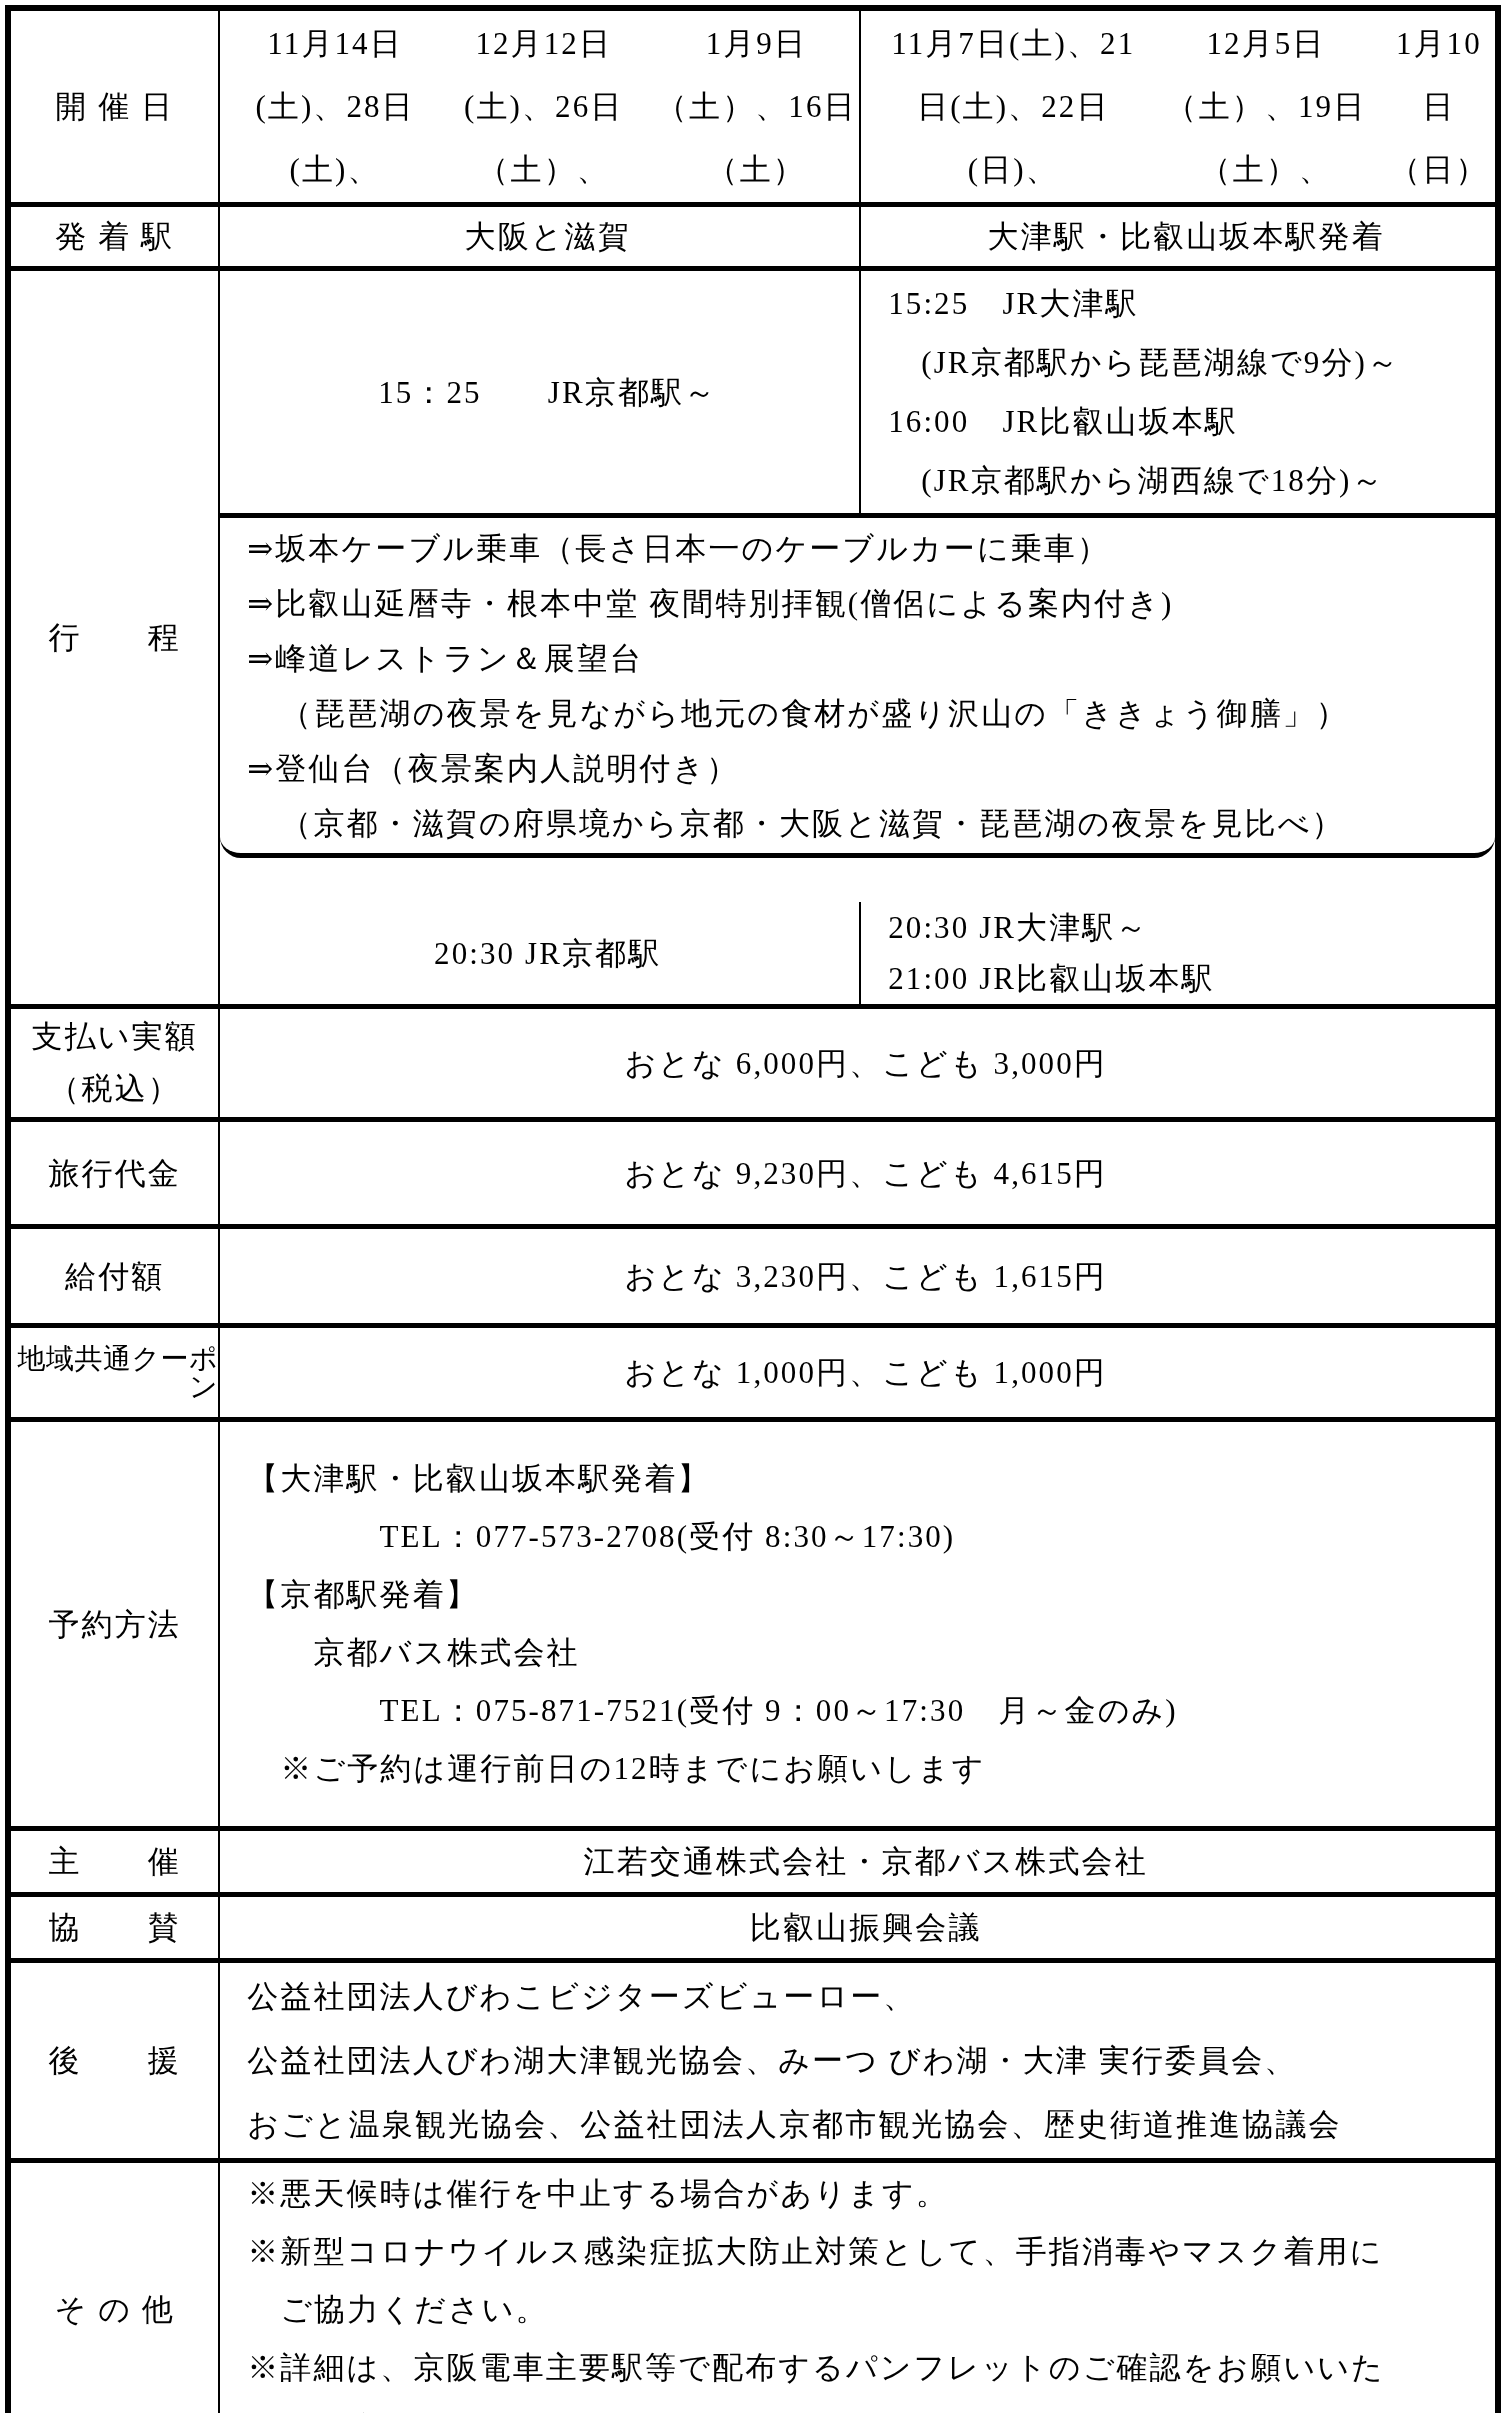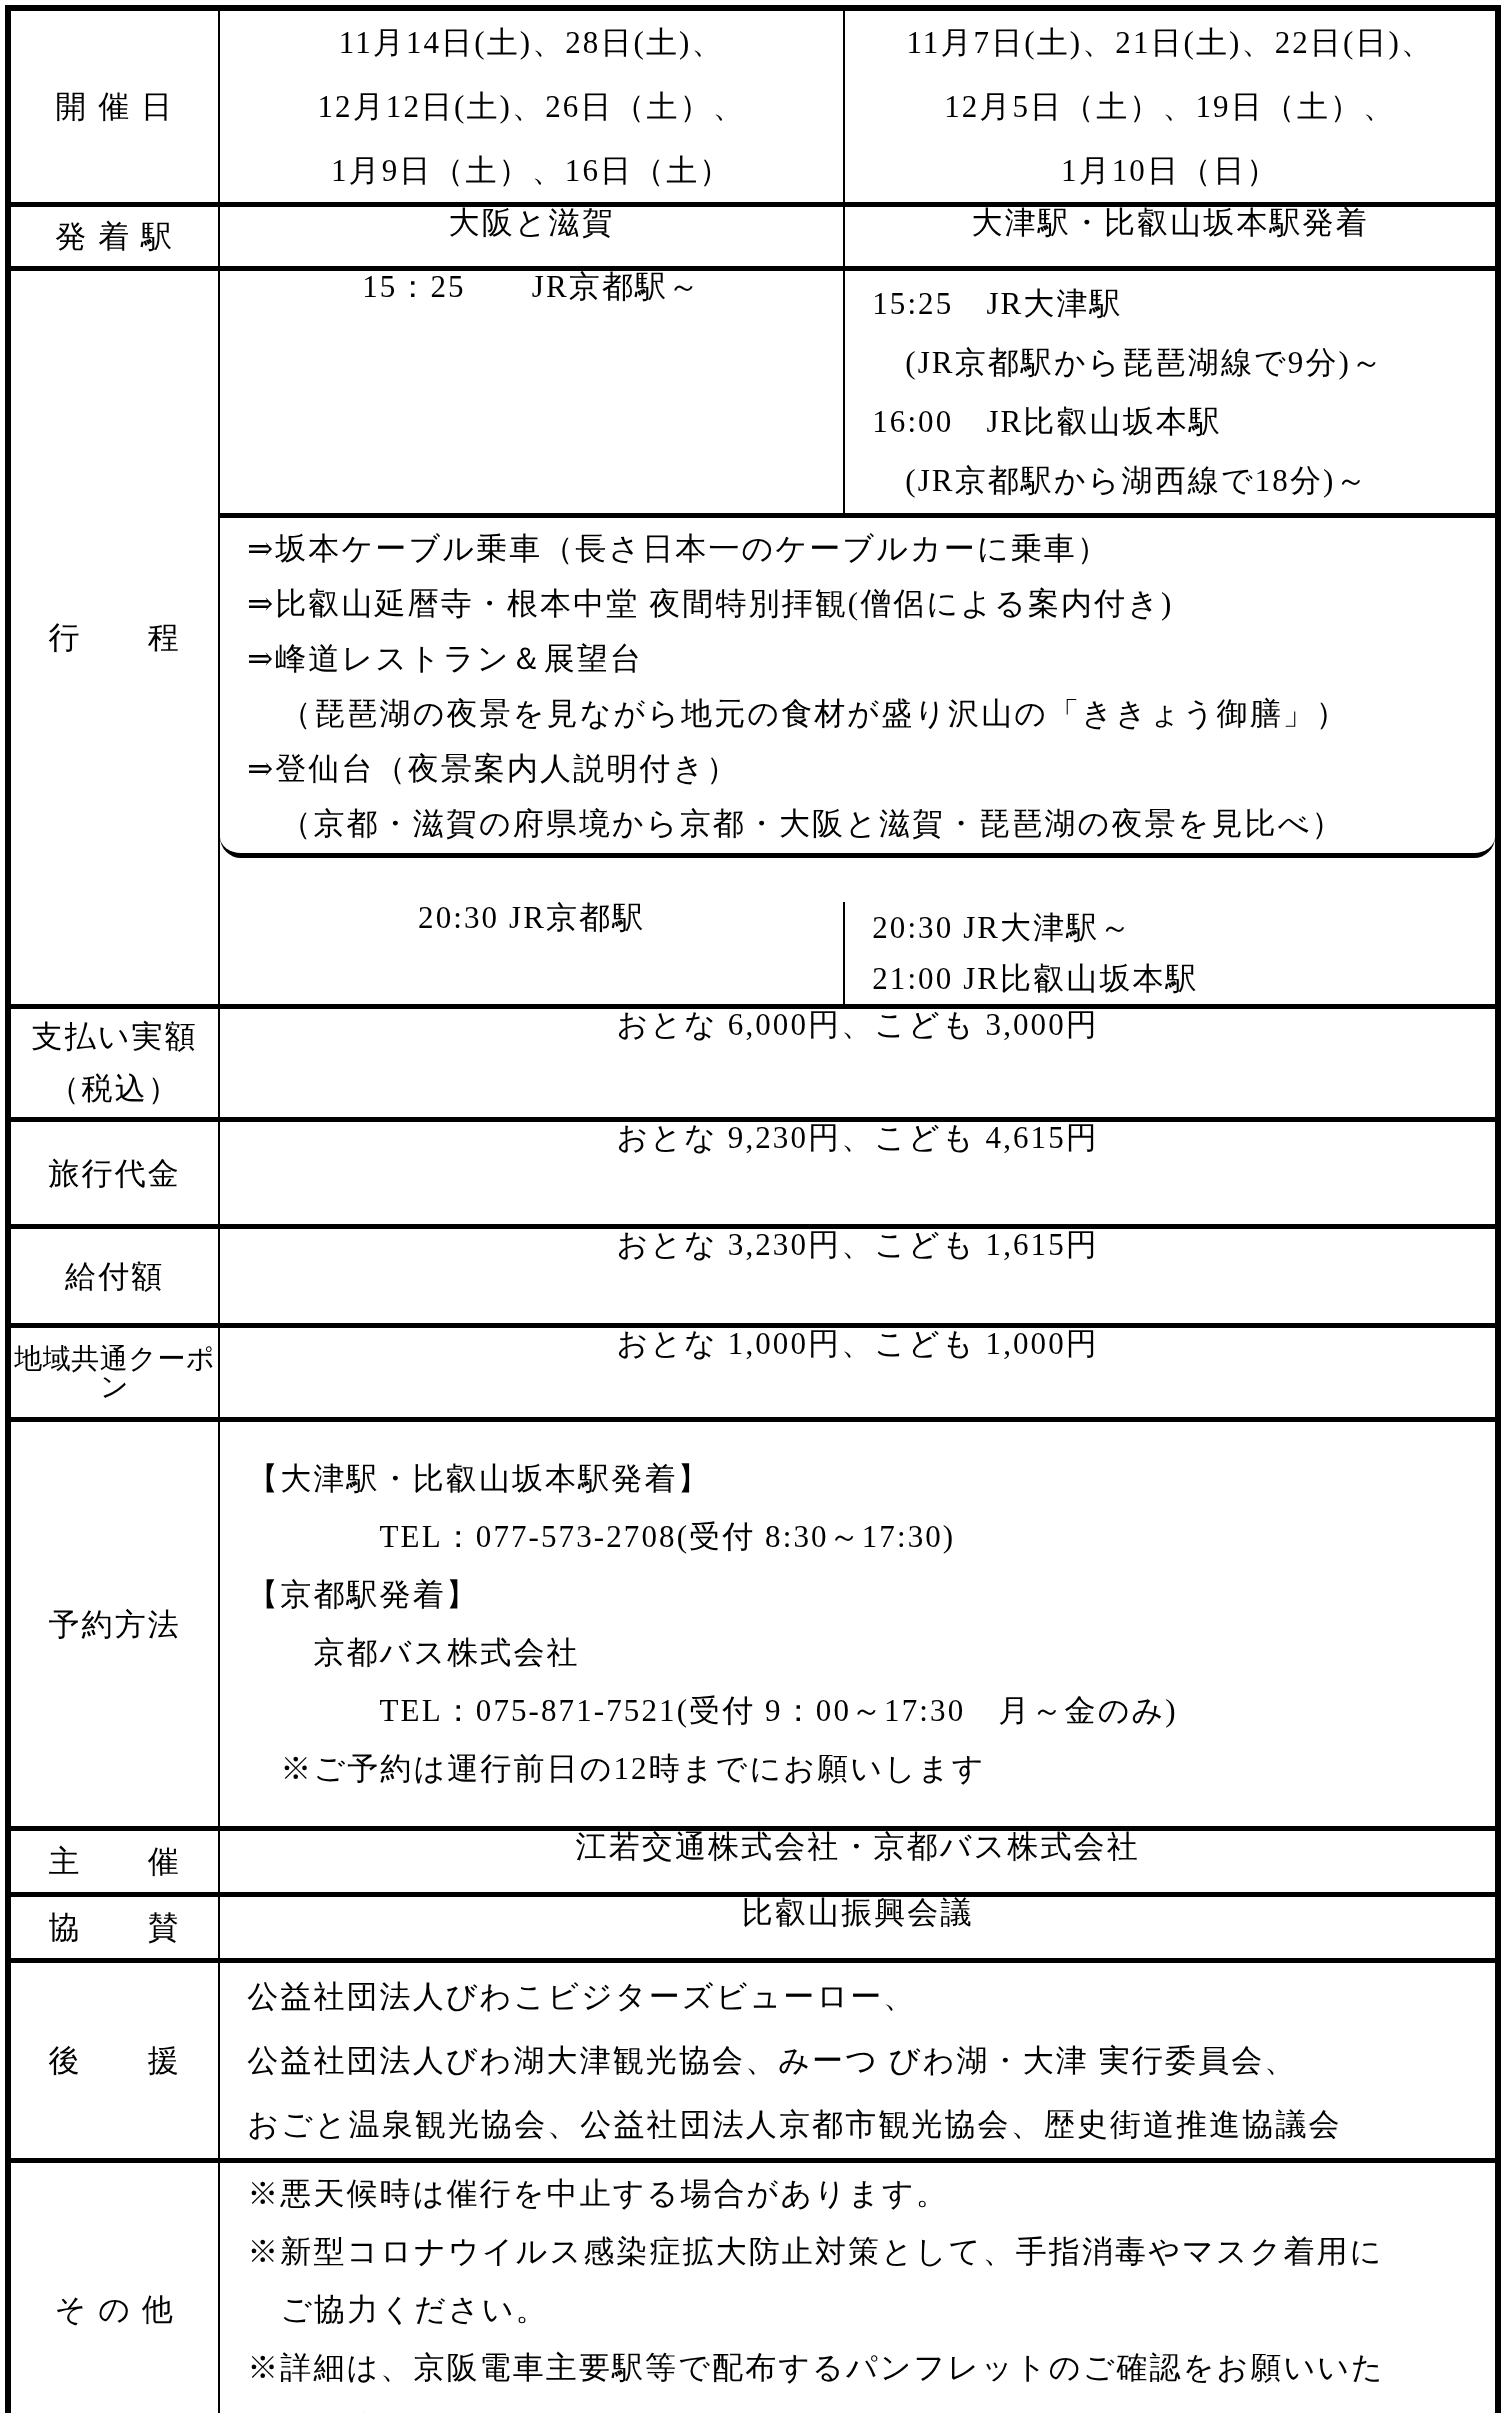--- a/index.html
+++ b/index.html
@@ -23,7 +23,7 @@
   .c2{width:623px;flex:0 0 623px;border-right:2.6px solid #000;}
   .c3{flex:1 1 auto;}
   .cm{flex:1 1 auto;}
-  .cc{display:flex;flex-direction:column;justify-content:space-between;align-items:center;text-align:center;}
+  .cc{display:flex;flex-direction:row;justify-content:center;align-items:center;text-align:center;padding-left:16px;}
   .cl{display:flex;flex-direction:column;justify-content:center;padding-left:27px;padding-right:16px;}
   .kwrap{flex:1 1 auto;display:flex;flex-direction:column;}
   .sub{display:flex;border-bottom:5.2px solid #000;align-items:stretch;}

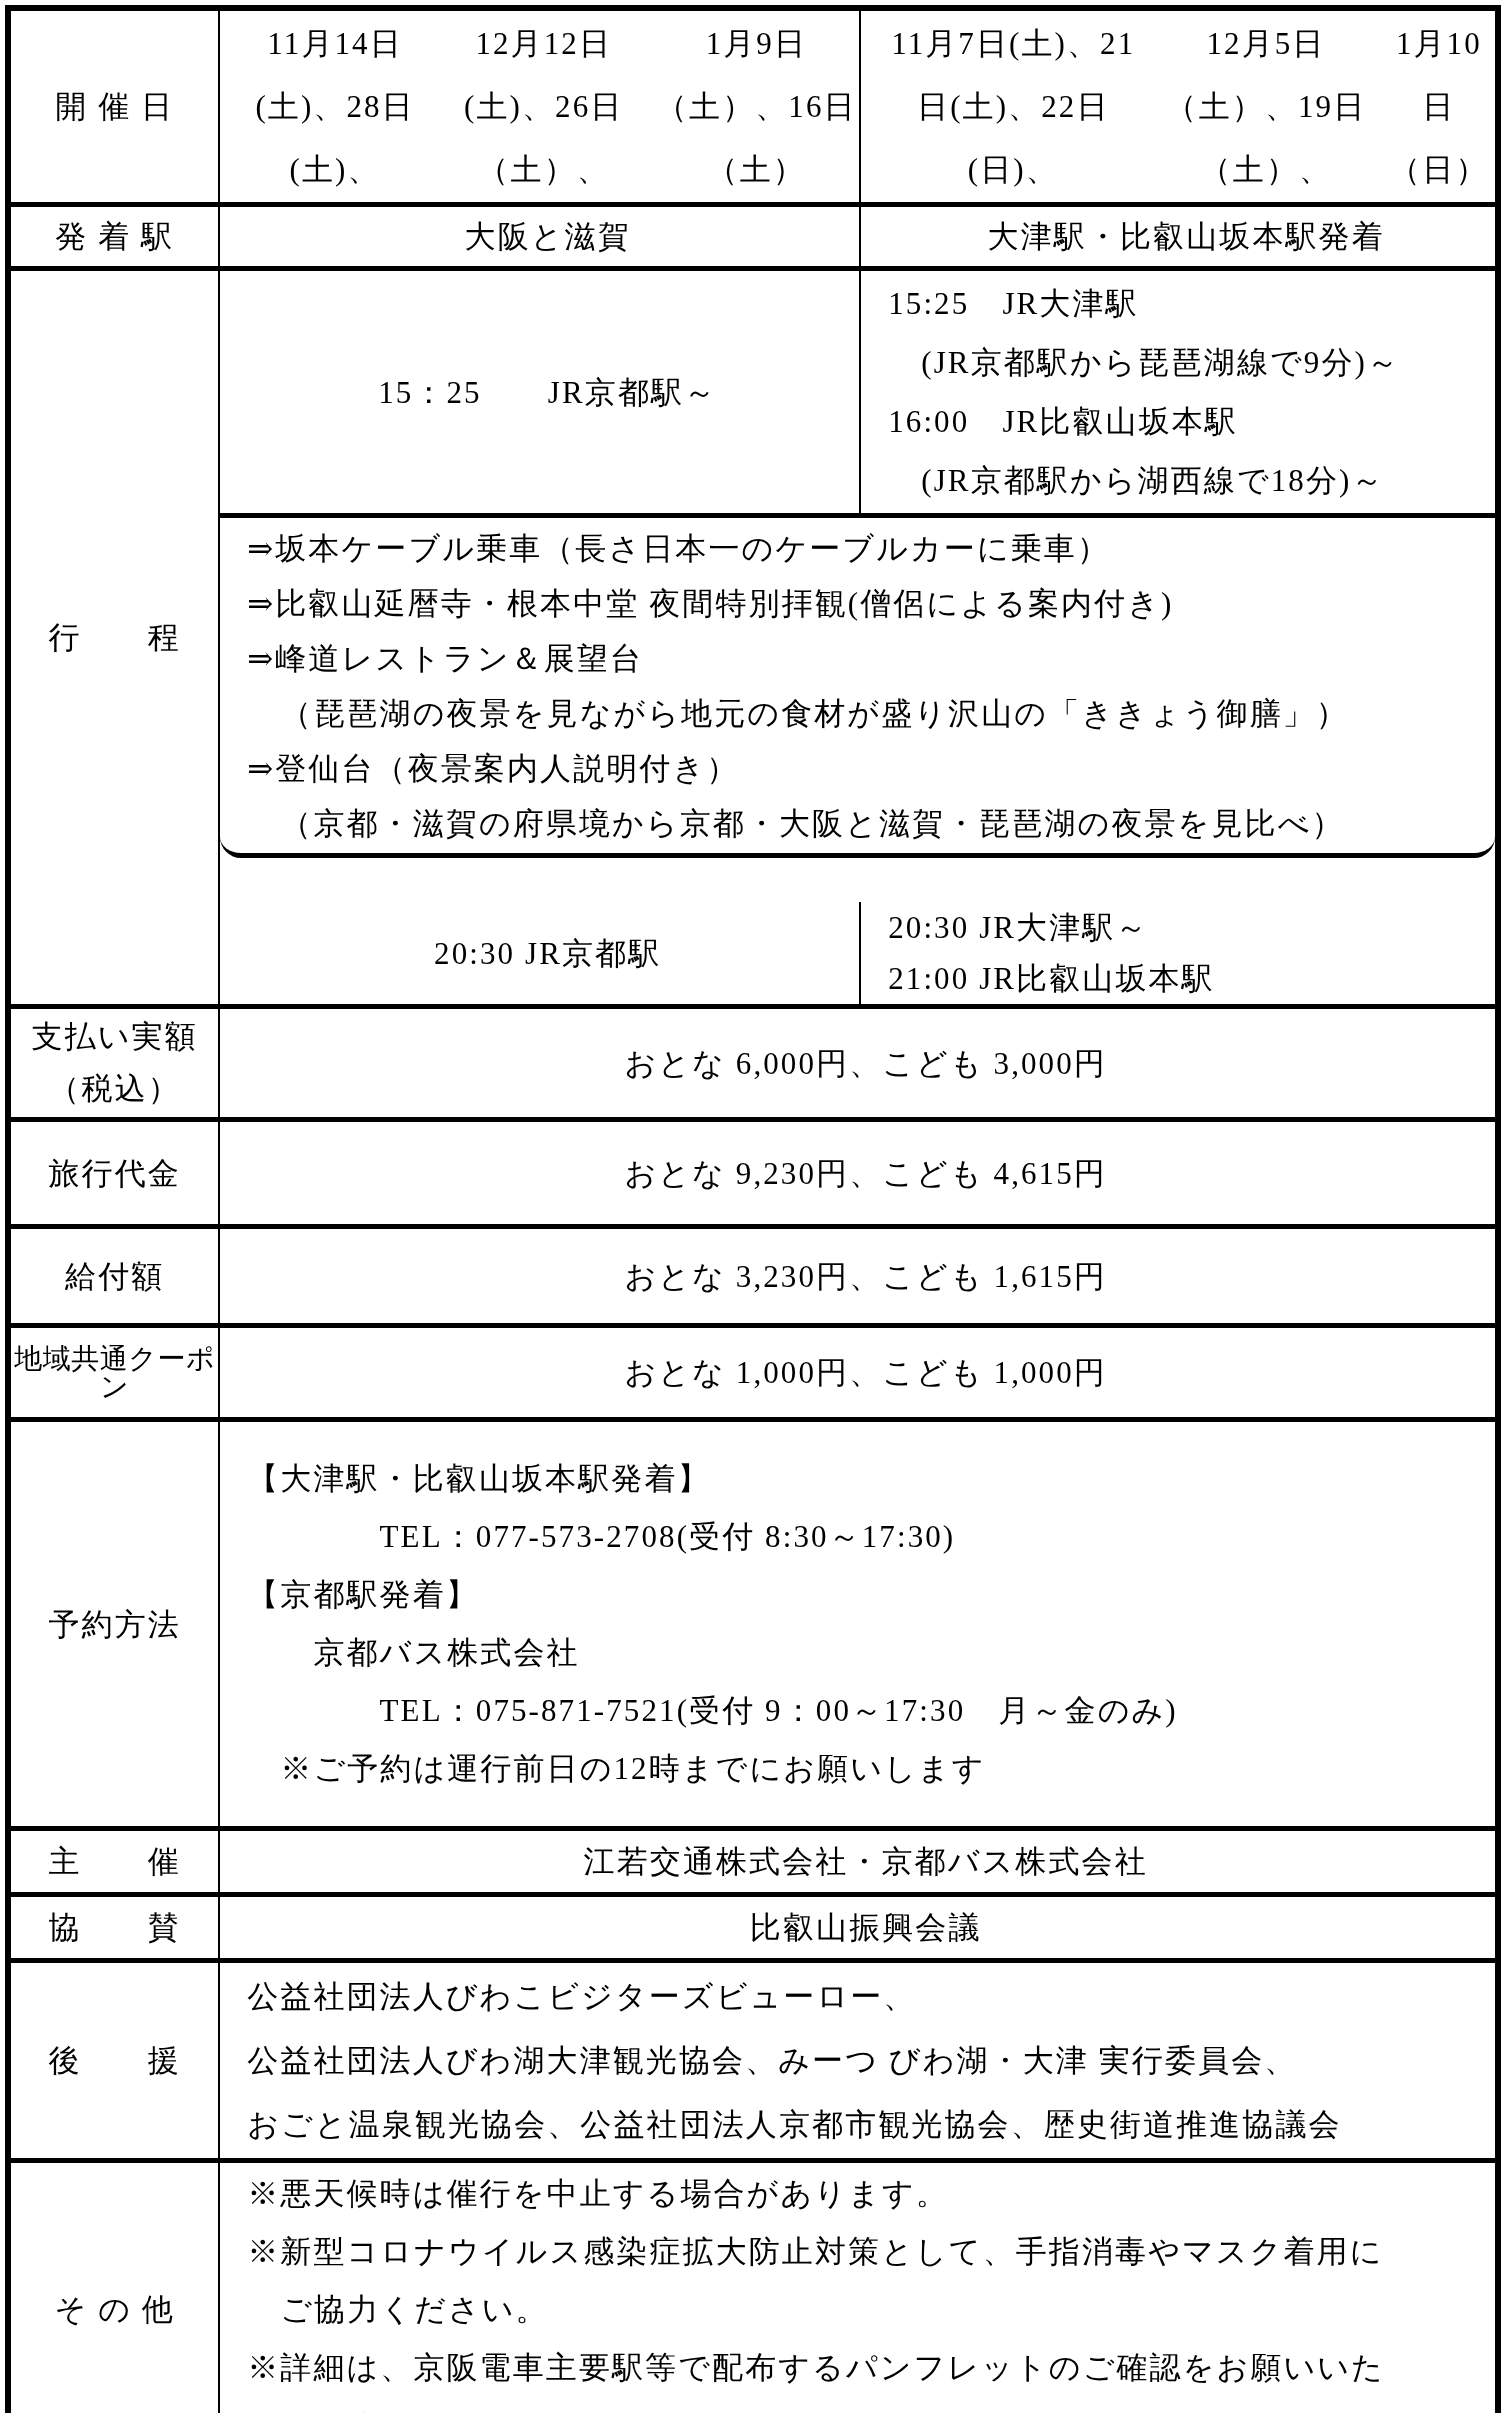--- a/index.html
+++ b/index.html
@@ -18,7 +18,7 @@
   .lab{
     width:207px;flex:0 0 207px;border-right:2.6px solid #000;
     display:flex;flex-direction:column;justify-content:center;align-items:center;
-    text-align:center;
+    text-align:right;
   }
   .c2{width:623px;flex:0 0 623px;border-right:2.6px solid #000;}
   .c3{flex:1 1 auto;}

